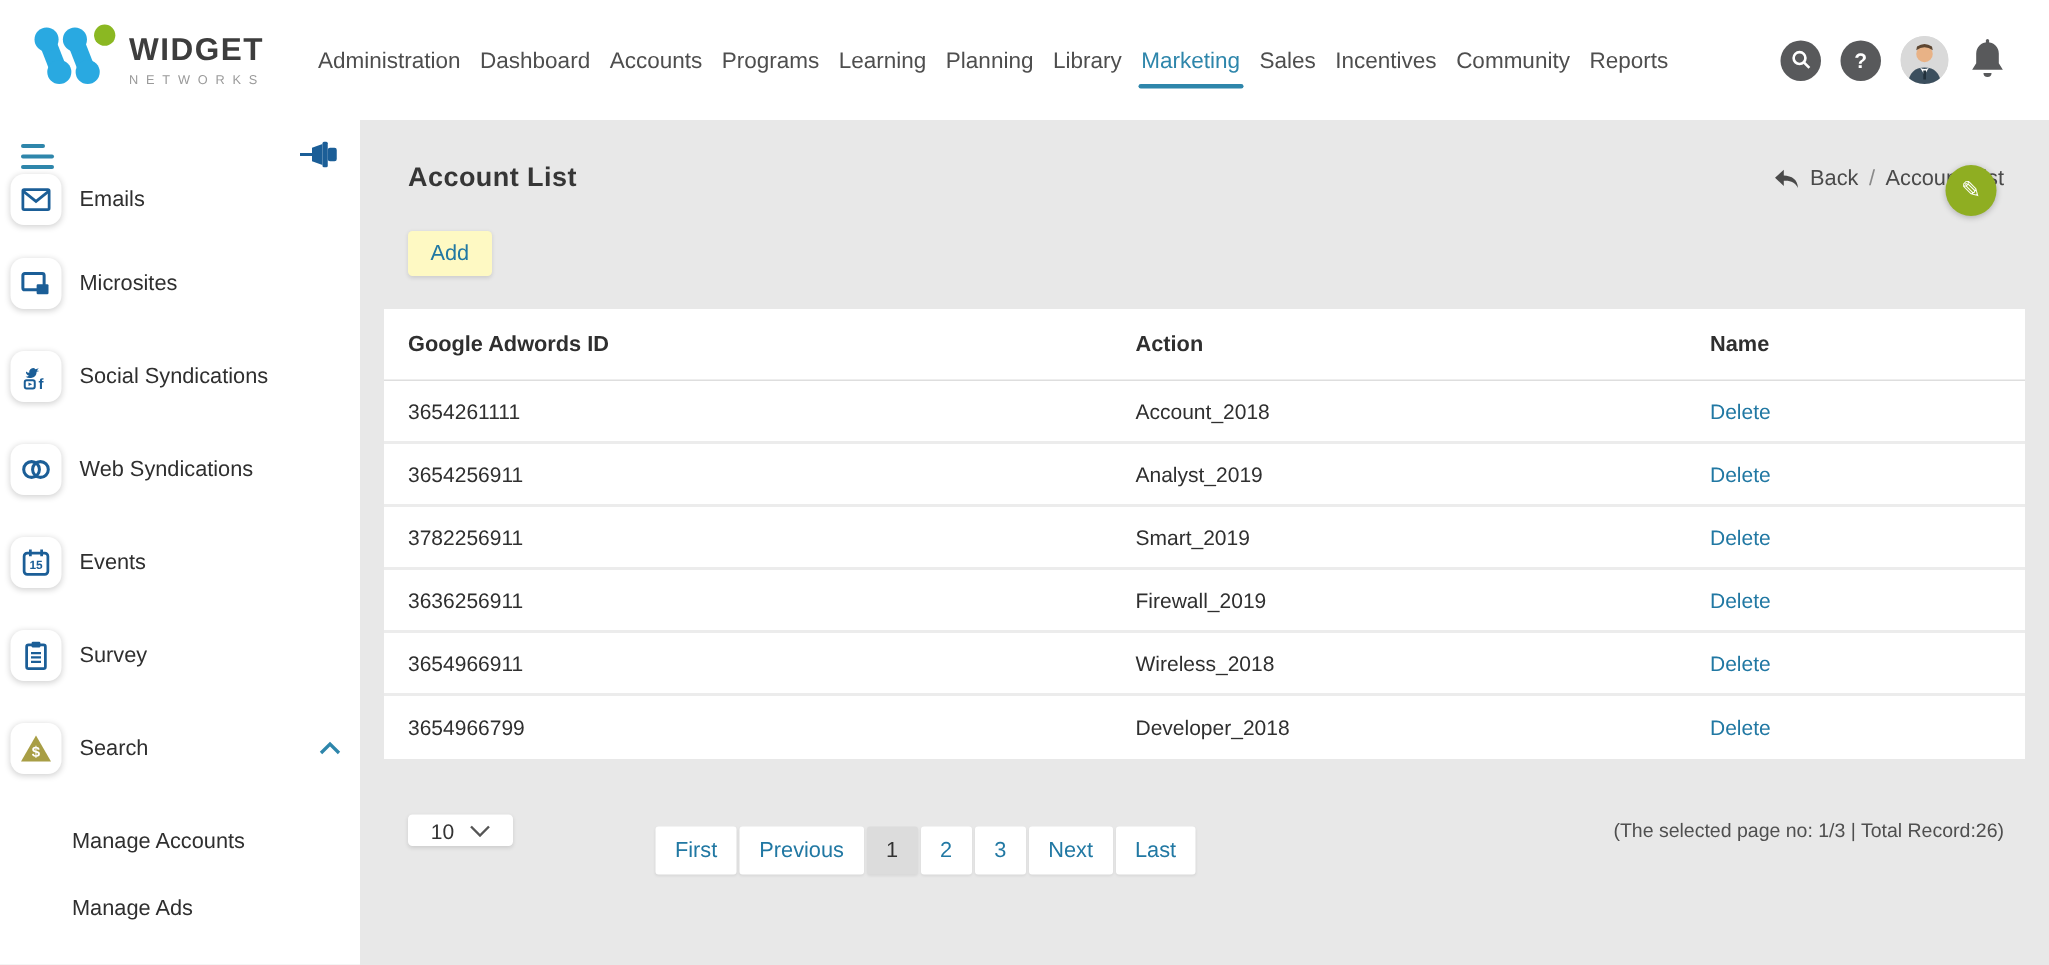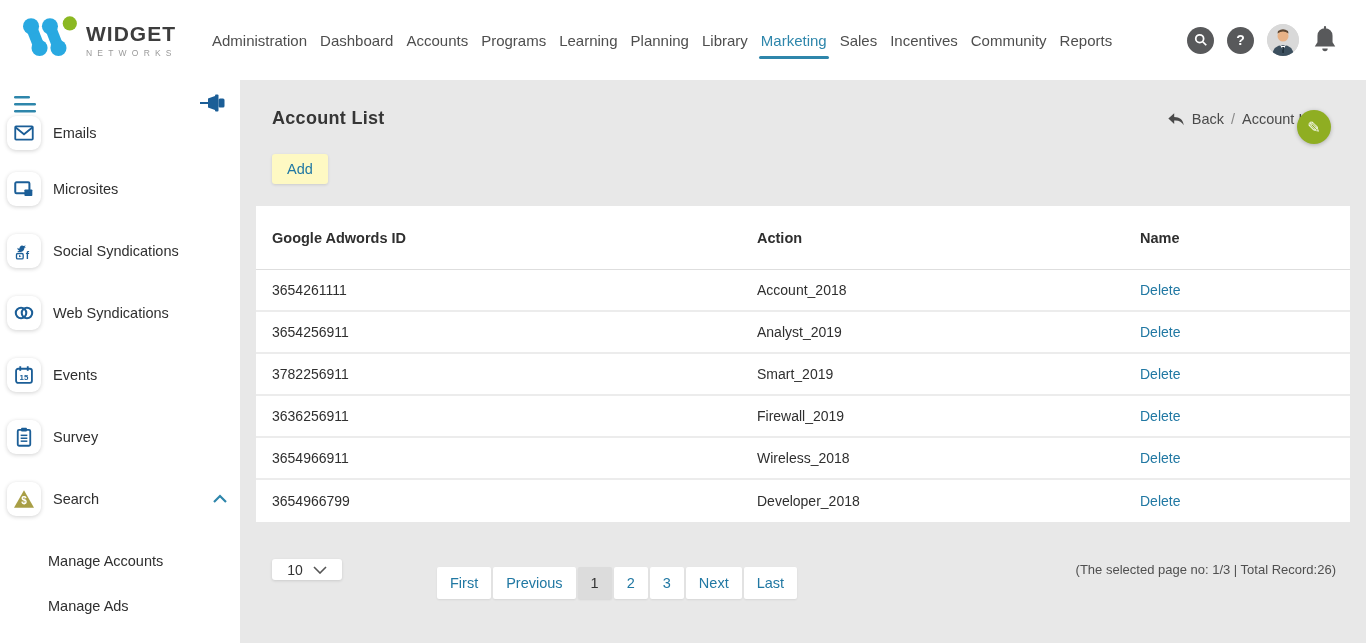--- a/index.html
+++ b/index.html
@@ -61,7 +61,7 @@
 
   
   .main { position: fixed; left: 240px; top: 80px; right: 0; bottom: 0; background: #e8e8e8; }
-  .page-head { display: flex; justify-content: space-between; align-items: center; padding: 28px 45px 0 32px; }
+  .page-head { display: flex; justify-content: space-between; align-items: center; padding: 28px 30px 0 32px; }
   .page-title { font-size: 18px; font-weight: 700; color: #363636; letter-spacing: 0.3px; }
   .breadcrumb { display: flex; align-items: center; gap: 7px; font-size: 14.5px; color: #4a4a4a; }
   .crumb-back { cursor: pointer; }

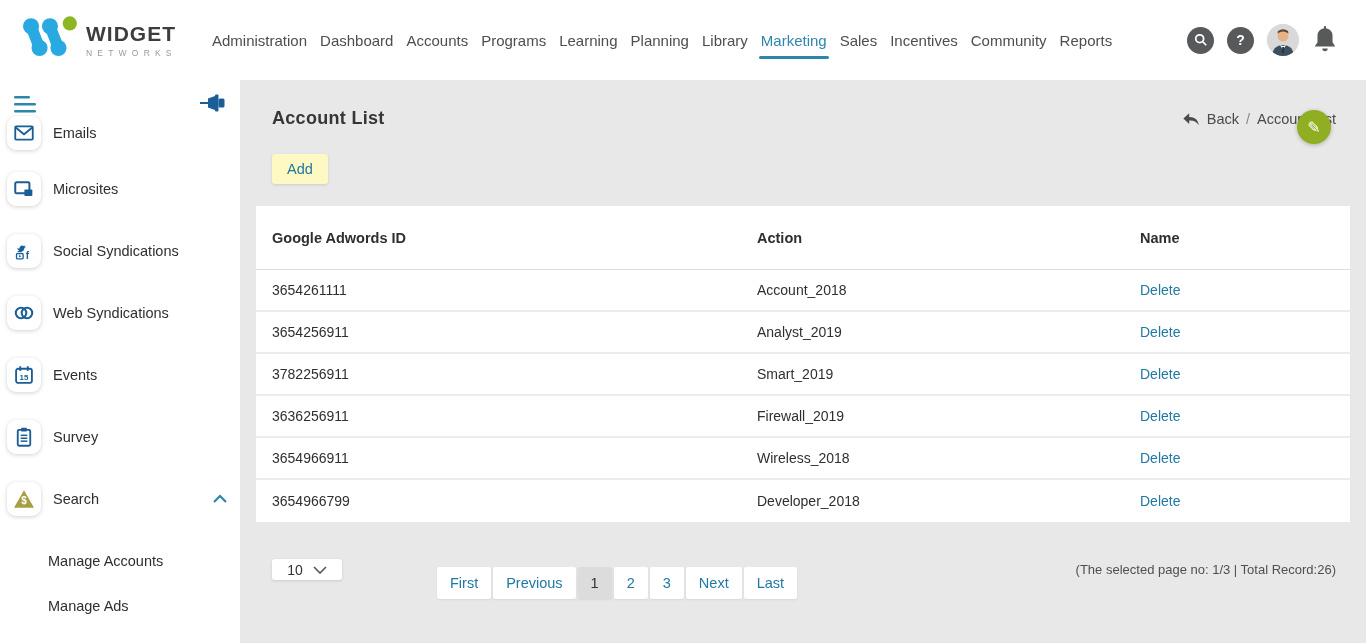--- a/index.html
+++ b/index.html
@@ -80,7 +80,7 @@
 
   .table { margin: 22px 16px 0 16px; background: #fff; width: 1094px; }
   .t-row { display: grid; grid-template-columns: 485px 383px 1fr; align-items: center; }
-  .t-head { height: 64px; border-bottom: 1px solid #dedede; }
+  .t-head { height: 48px; border-bottom: 1px solid #dedede; }
   .t-head .t-cell { font-size: 14.5px; font-weight: 600; color: #2f2f2f; }
   .t-body-row { height: 42px; border-bottom: 2px solid #ececec; }
   .t-body-row:last-child { border-bottom: none; }

